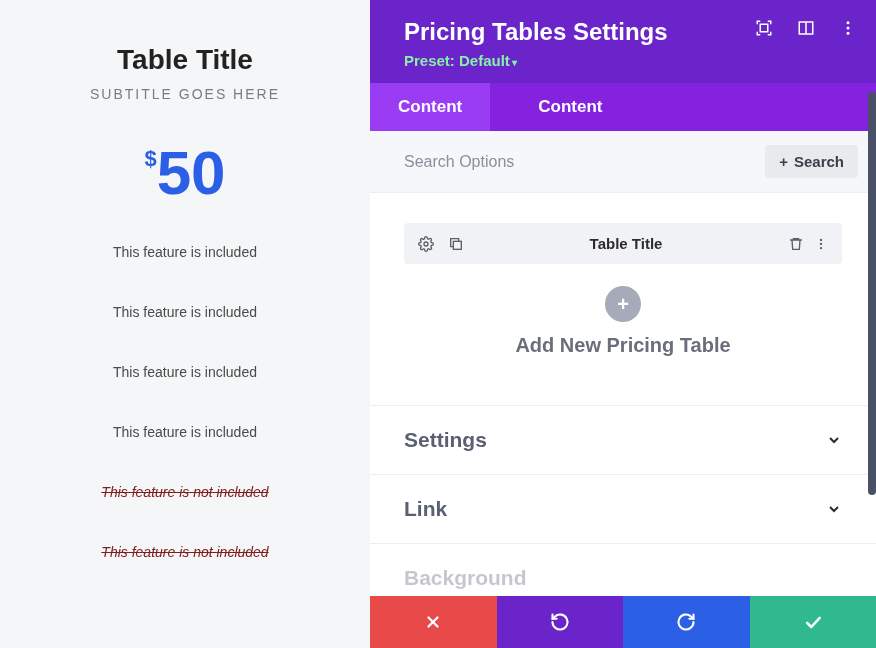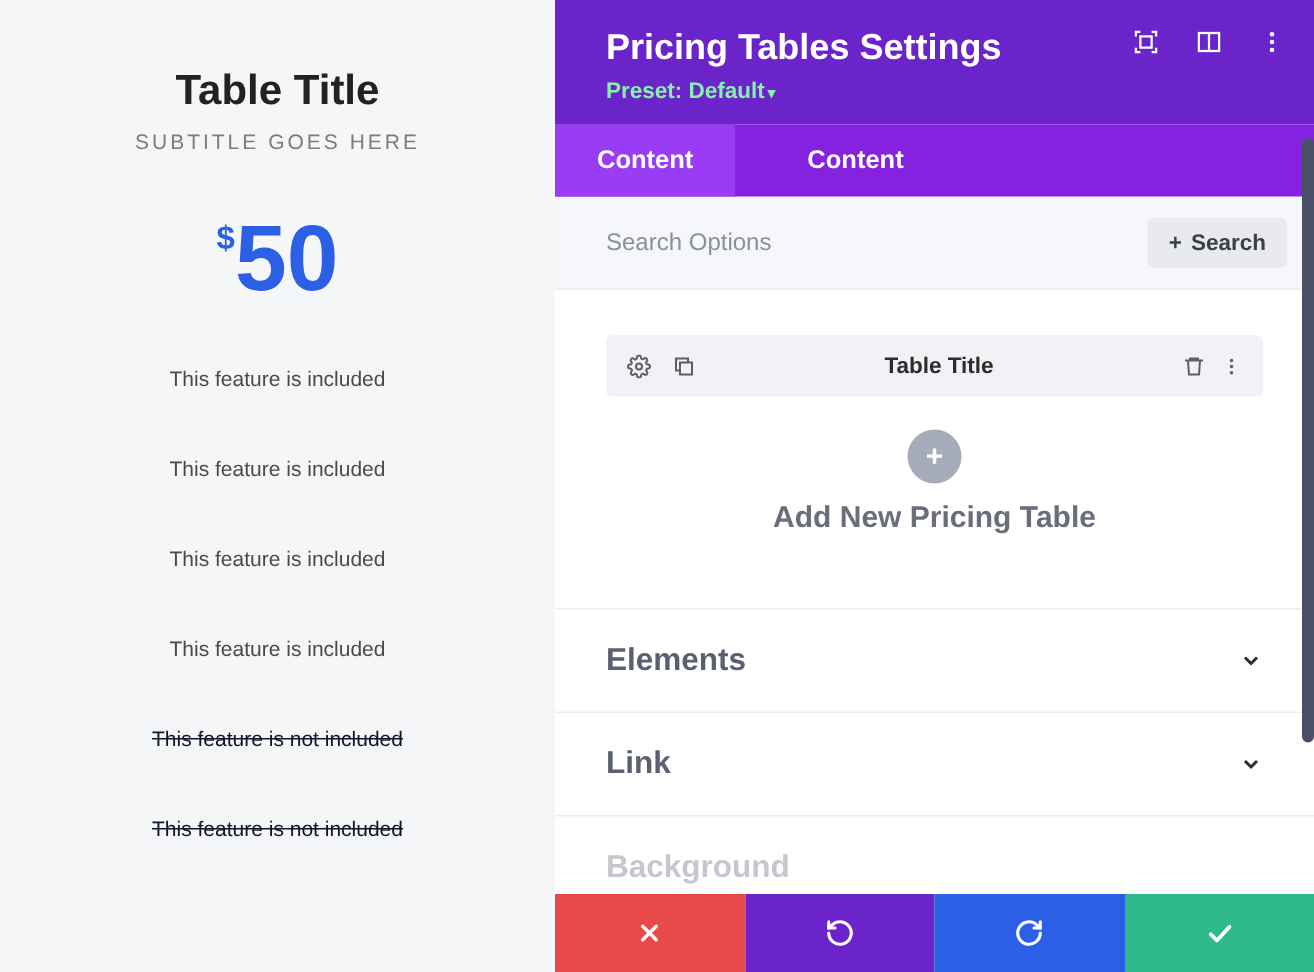--- a/index.html
+++ b/index.html
@@ -377,7 +377,7 @@
 
     <div class="accordion">
       <div class="acc-item">
-        <span class="acc-label">Elements</span>
+        <span class="acc-label">Settings</span>
         <span class="chev">
           <svg width="16" height="16" viewBox="0 0 24 24" fill="none" stroke="#2c2c2c" stroke-width="3">
               <polyline points="6 9 12 15 18 9"></polyline>

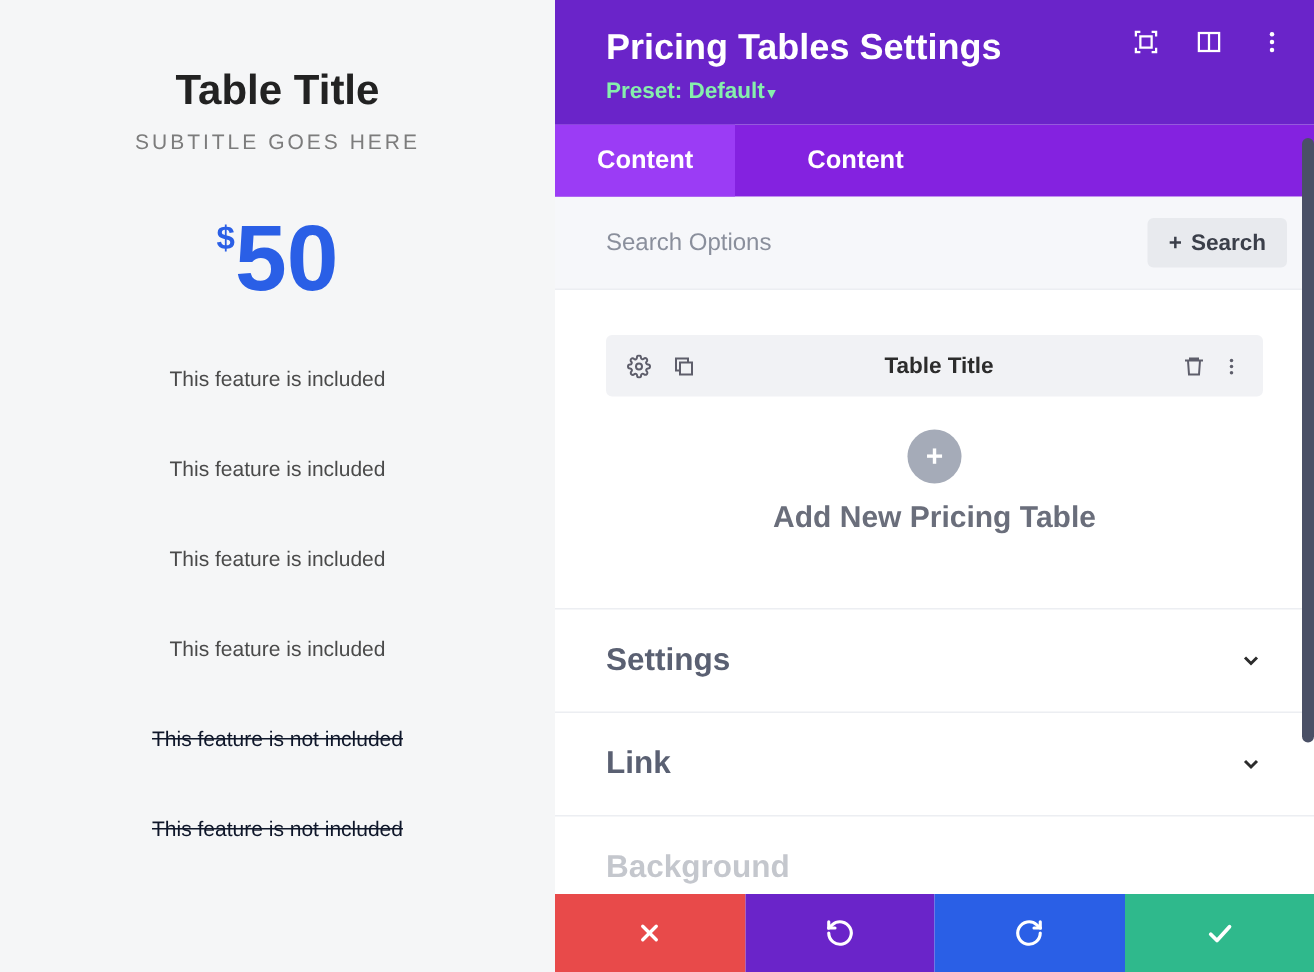--- a/index.html
+++ b/index.html
@@ -60,8 +60,9 @@
     font-weight: 400;
   }
   .preview .feature.excluded {
-    color: #0f172a;
+    color: #7f1d1d;
     text-decoration: line-through;
+    font-style: italic;
   }
 
   

